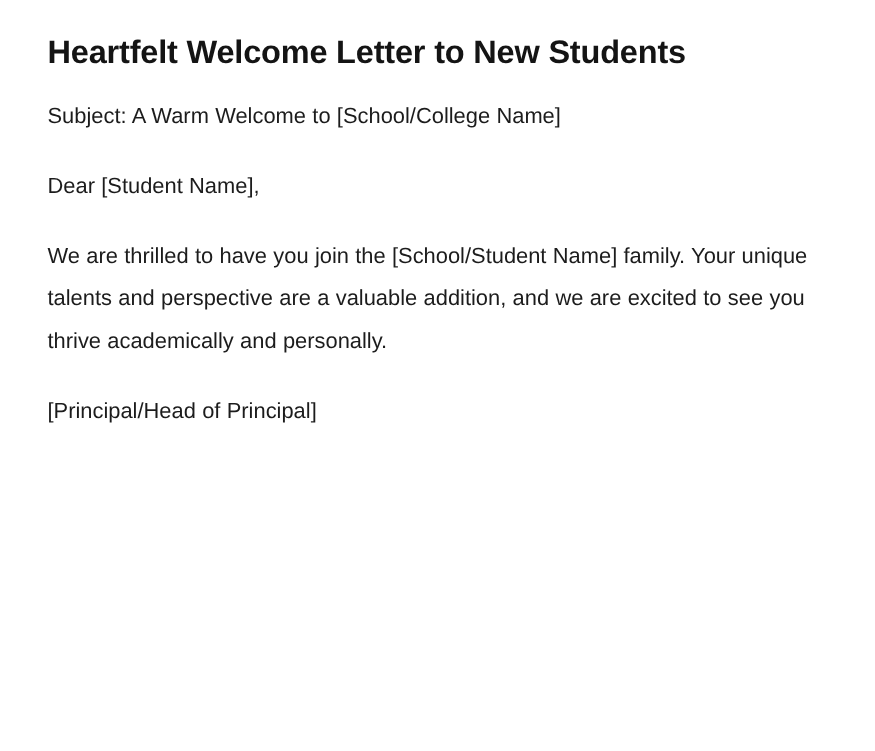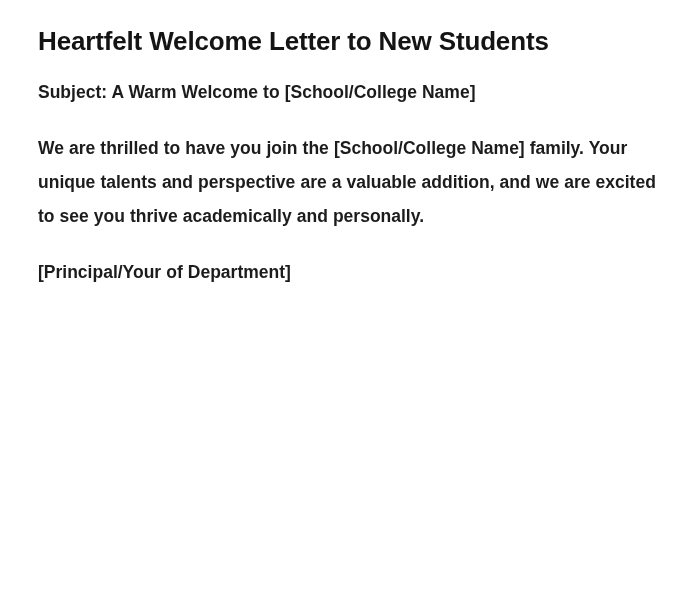--- a/index.html
+++ b/index.html
@@ -42,7 +42,7 @@
     padding: 0;
     font-family: "Liberation Sans", sans-serif;
     font-size: 17.5px;
-    font-weight: bold;
+    font-weight: normal;
     line-height: 34px;
     color: #1c1c1c;
     max-width: 622px;

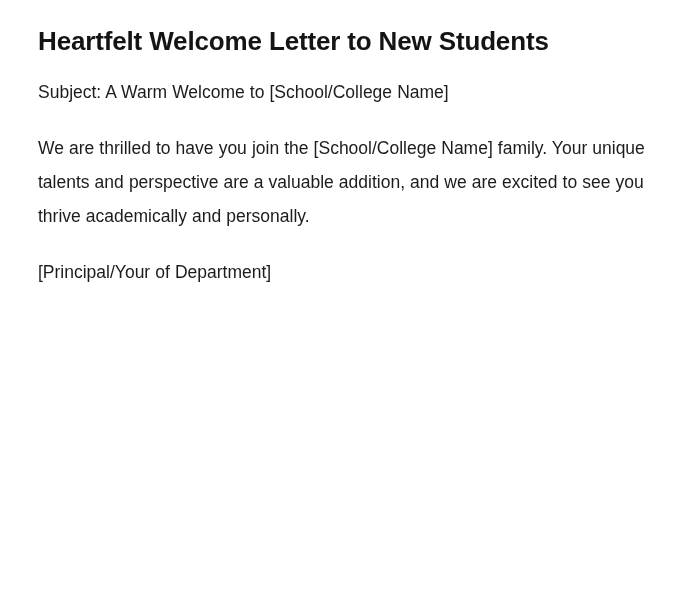--- a/index.html
+++ b/index.html
@@ -64,6 +64,7 @@
 
     <p class="letter-para">Subject: A Warm Welcome to [School/College Name]</p>
 
+    <p class="letter-para">Dear [Student Name],</p>
 
     <p class="letter-para">We are thrilled to have you join the [School/College Name] family. Your unique talents and perspective are a valuable addition, and we are excited to see you thrive academically and personally.</p>
 

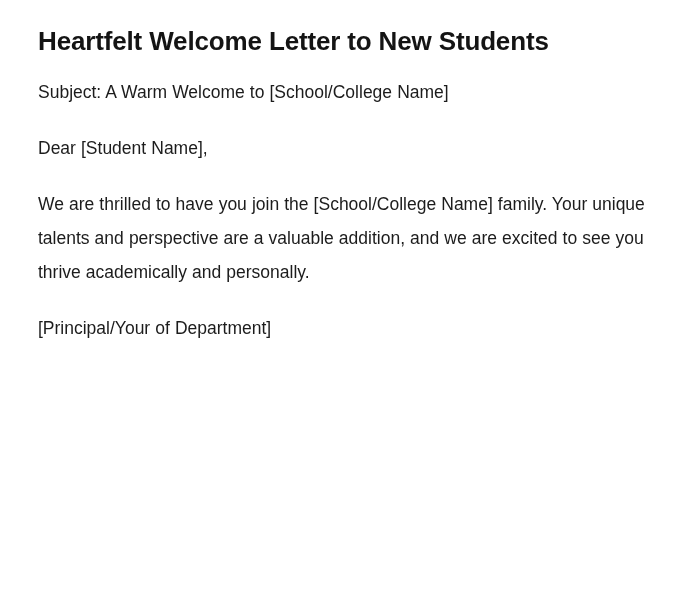--- a/index.html
+++ b/index.html
@@ -66,7 +66,7 @@
 
     <p class="letter-para">Dear [Student Name],</p>
 
-    <p class="letter-para">We are thrilled to have you join the [School/College Name] family. Your unique talents and perspective are a valuable addition, and we are excited to see you thrive academically and personally.</p>
+    <p class="letter-para">We are thrilled to have you join the [School/Student Name] family. Your unique talents and perspective are a valuable addition, and we are excited to see you thrive academically and personally.</p>
 
 
 

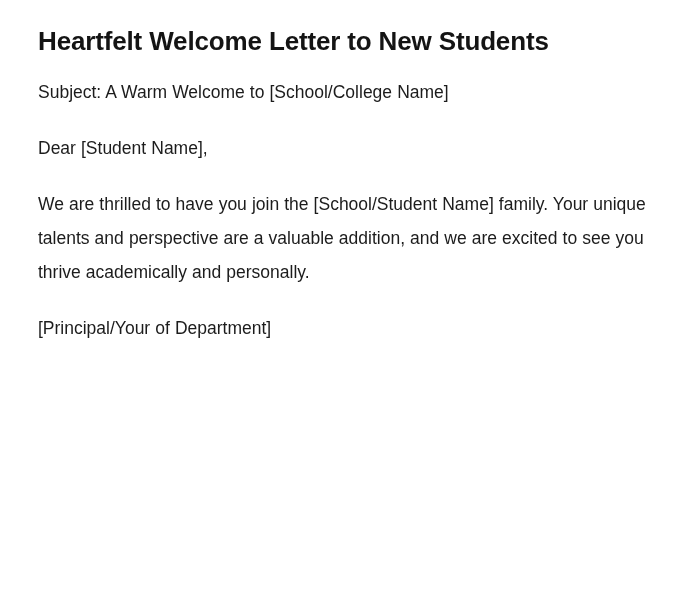--- a/index.html
+++ b/index.html
@@ -70,7 +70,7 @@
 
 
 
-    <p class="letter-para">[Principal/Your of Department]</p>
+    <p class="letter-para">[Principal/Head of Principal]</p>
 
   </div>
 </div>

